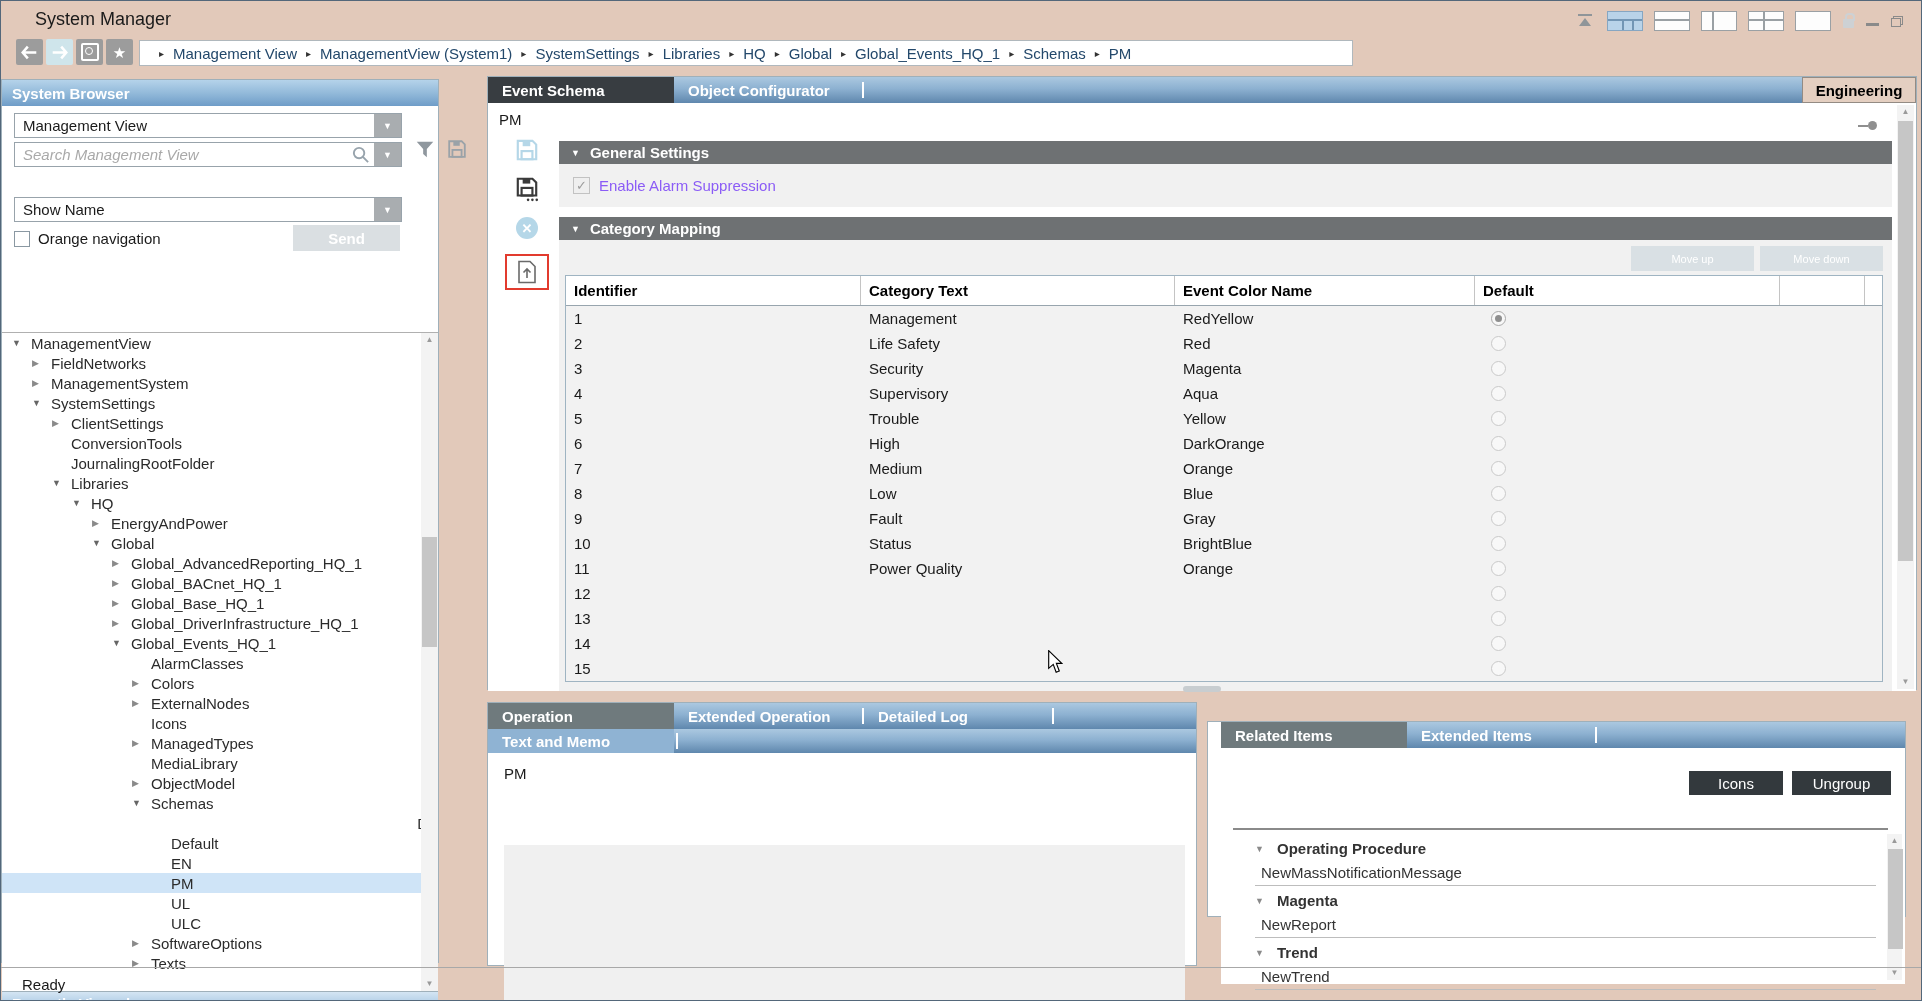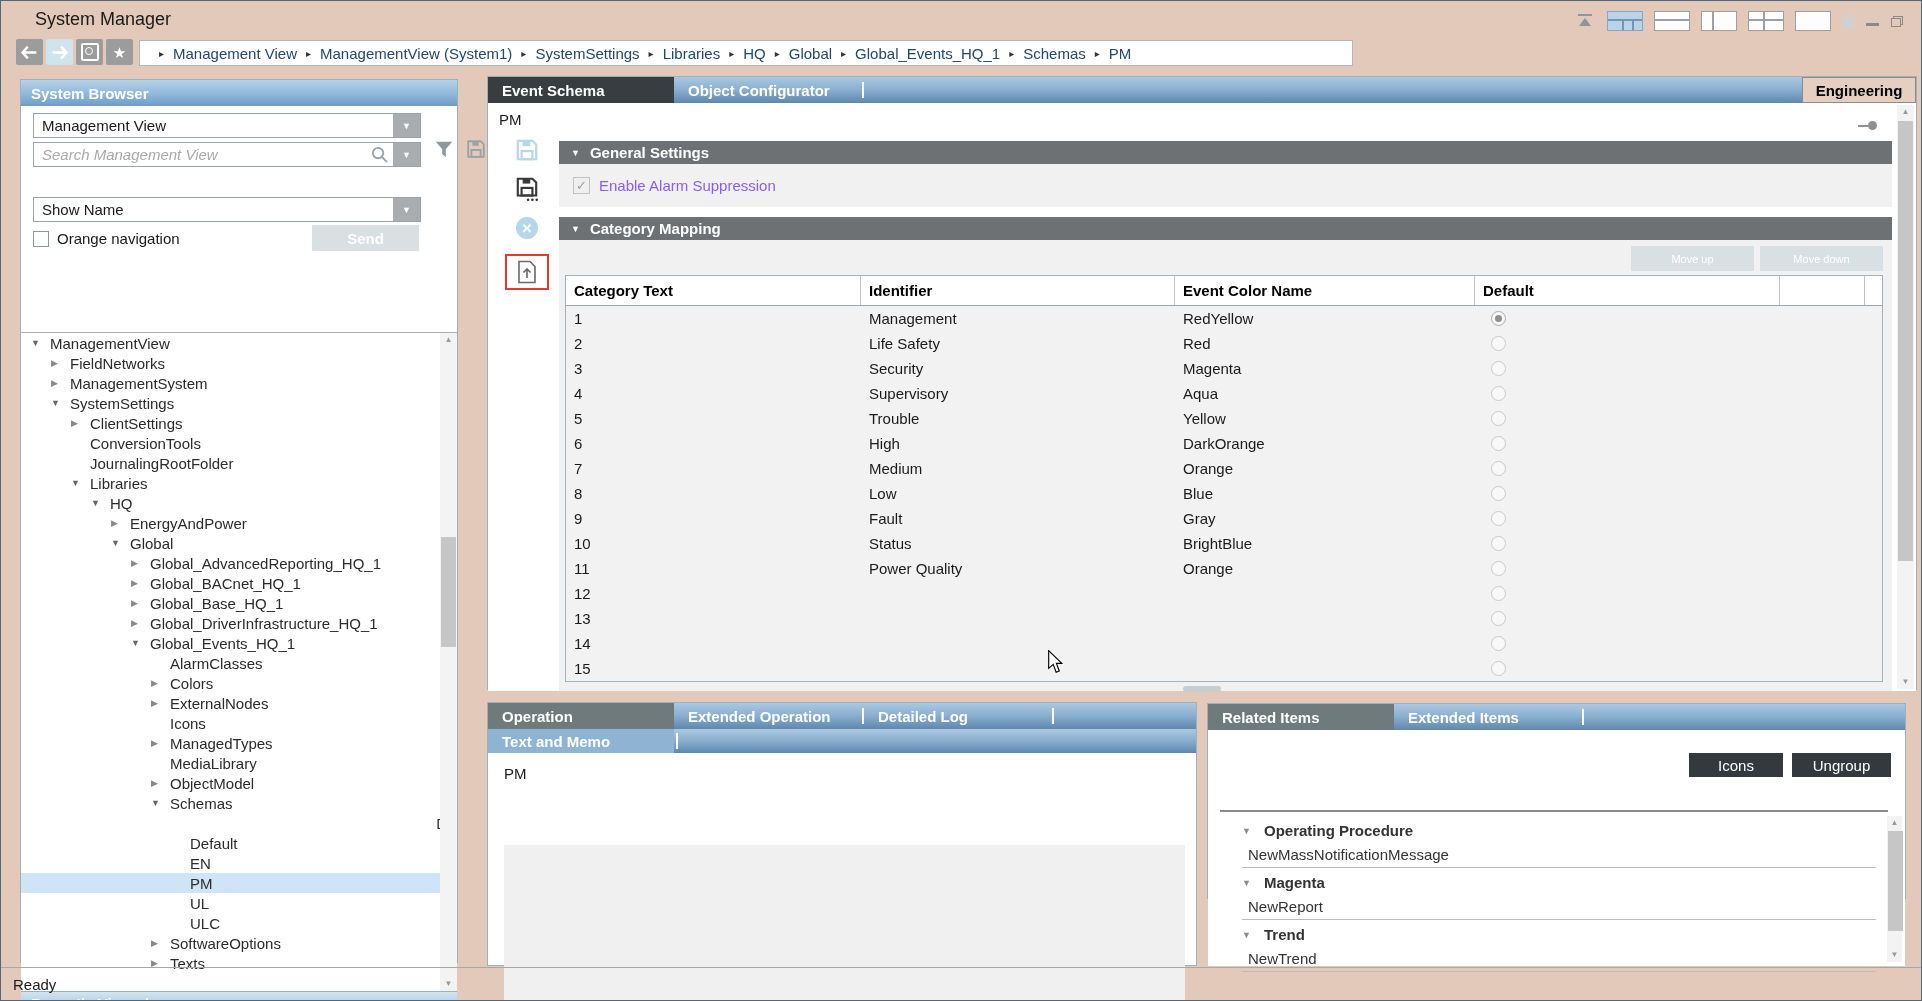--- a/index.html
+++ b/index.html
@@ -47,7 +47,7 @@
   .tab.lightblue{background:#8fb3d3;}
   .tabsep{width:2px;height:16px;background:#fff;align-self:center;margin-left:2px;}
   
-  .sidebar{left:19px;top:78px;width:438px;height:884px;}
+  .sidebar{left:0;top:78px;width:438px;height:884px;}
   .sb-header{height:26px;background:linear-gradient(180deg,#b5d3ea 0%,#93bada 50%,#6f9dc8 100%);color:#fff;font-weight:bold;font-size:15px;display:flex;align-items:center;padding-left:10px;}
   .sb-controls{position:relative;height:226px;background:#fff;}
   .combo{position:absolute;left:12px;width:388px;height:25px;border:1px solid #98a3ab;display:flex;box-sizing:border-box;background:#fff;}

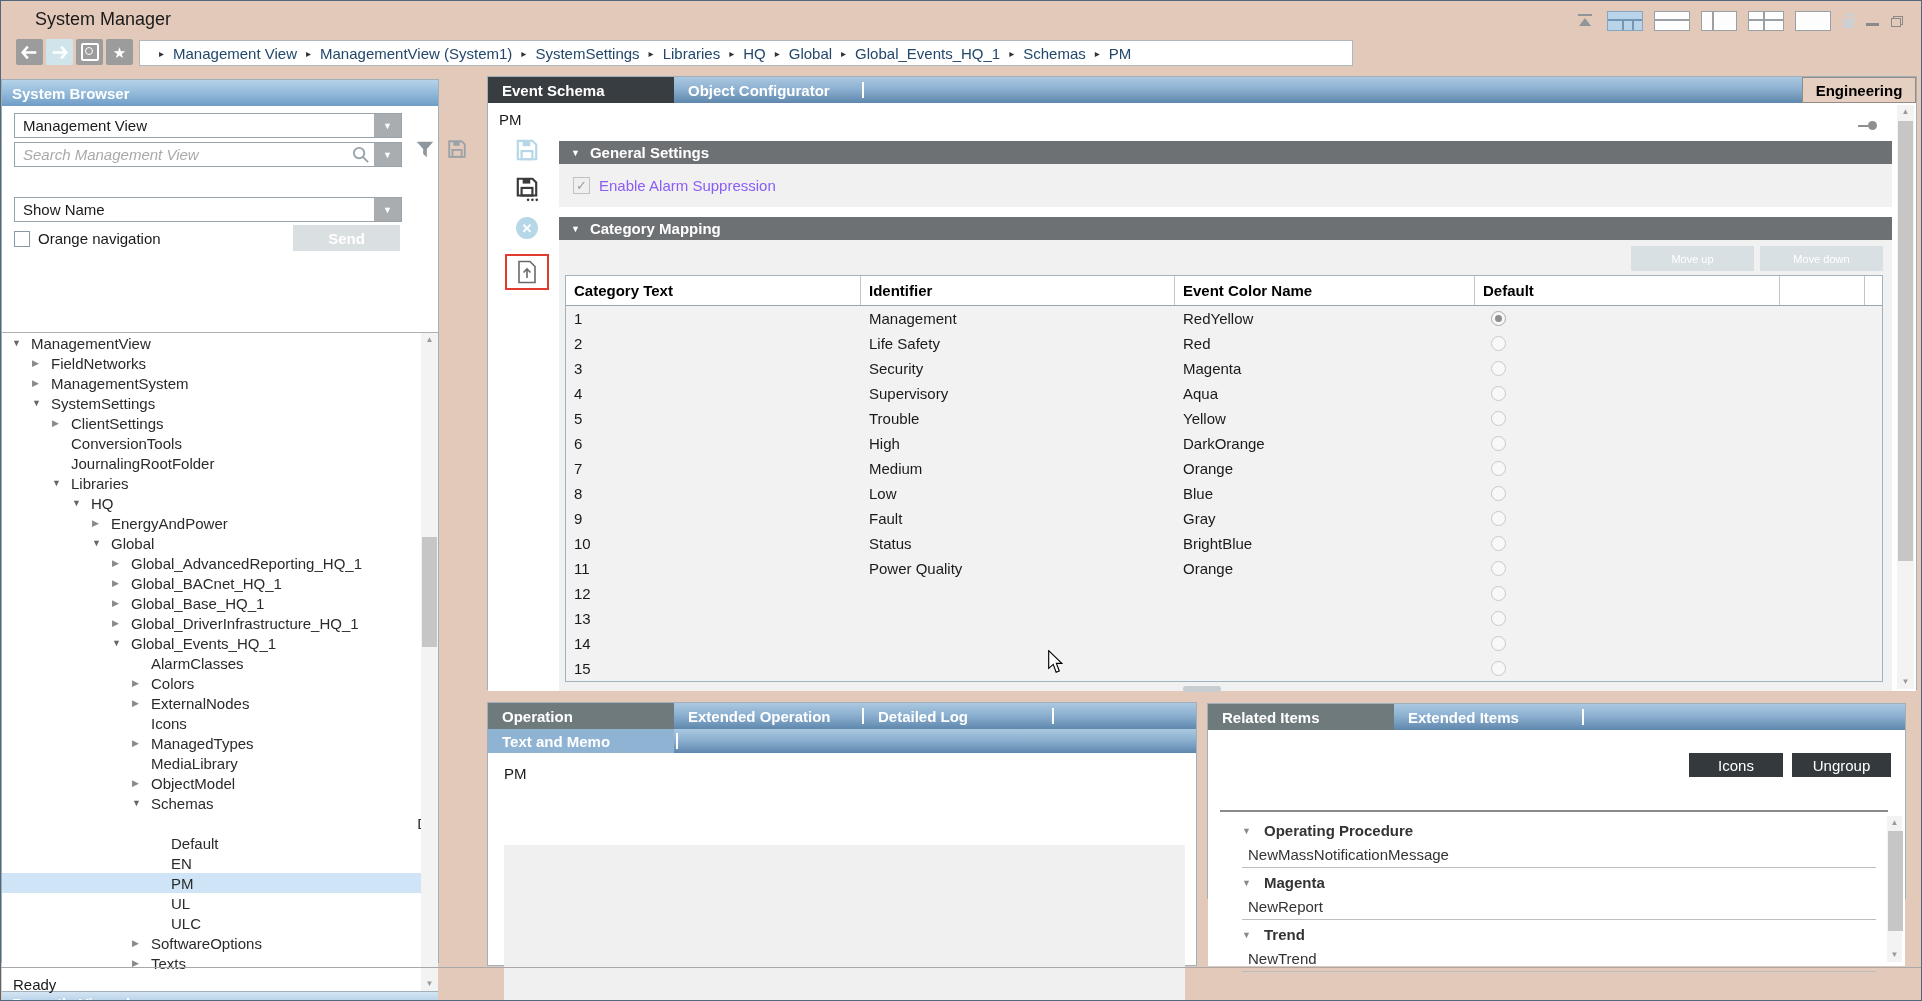--- a/index.html
+++ b/index.html
@@ -431,8 +431,8 @@
           </div>
           <div class="cat-table">
             <div class="t-head">
+              <div class="hc">Identifier</div>
               <div class="hc">Category Text</div>
-              <div class="hc">Identifier</div>
               <div class="hc">Event Color Name</div>
               <div class="hc">Default</div>
               <div class="hc"></div>

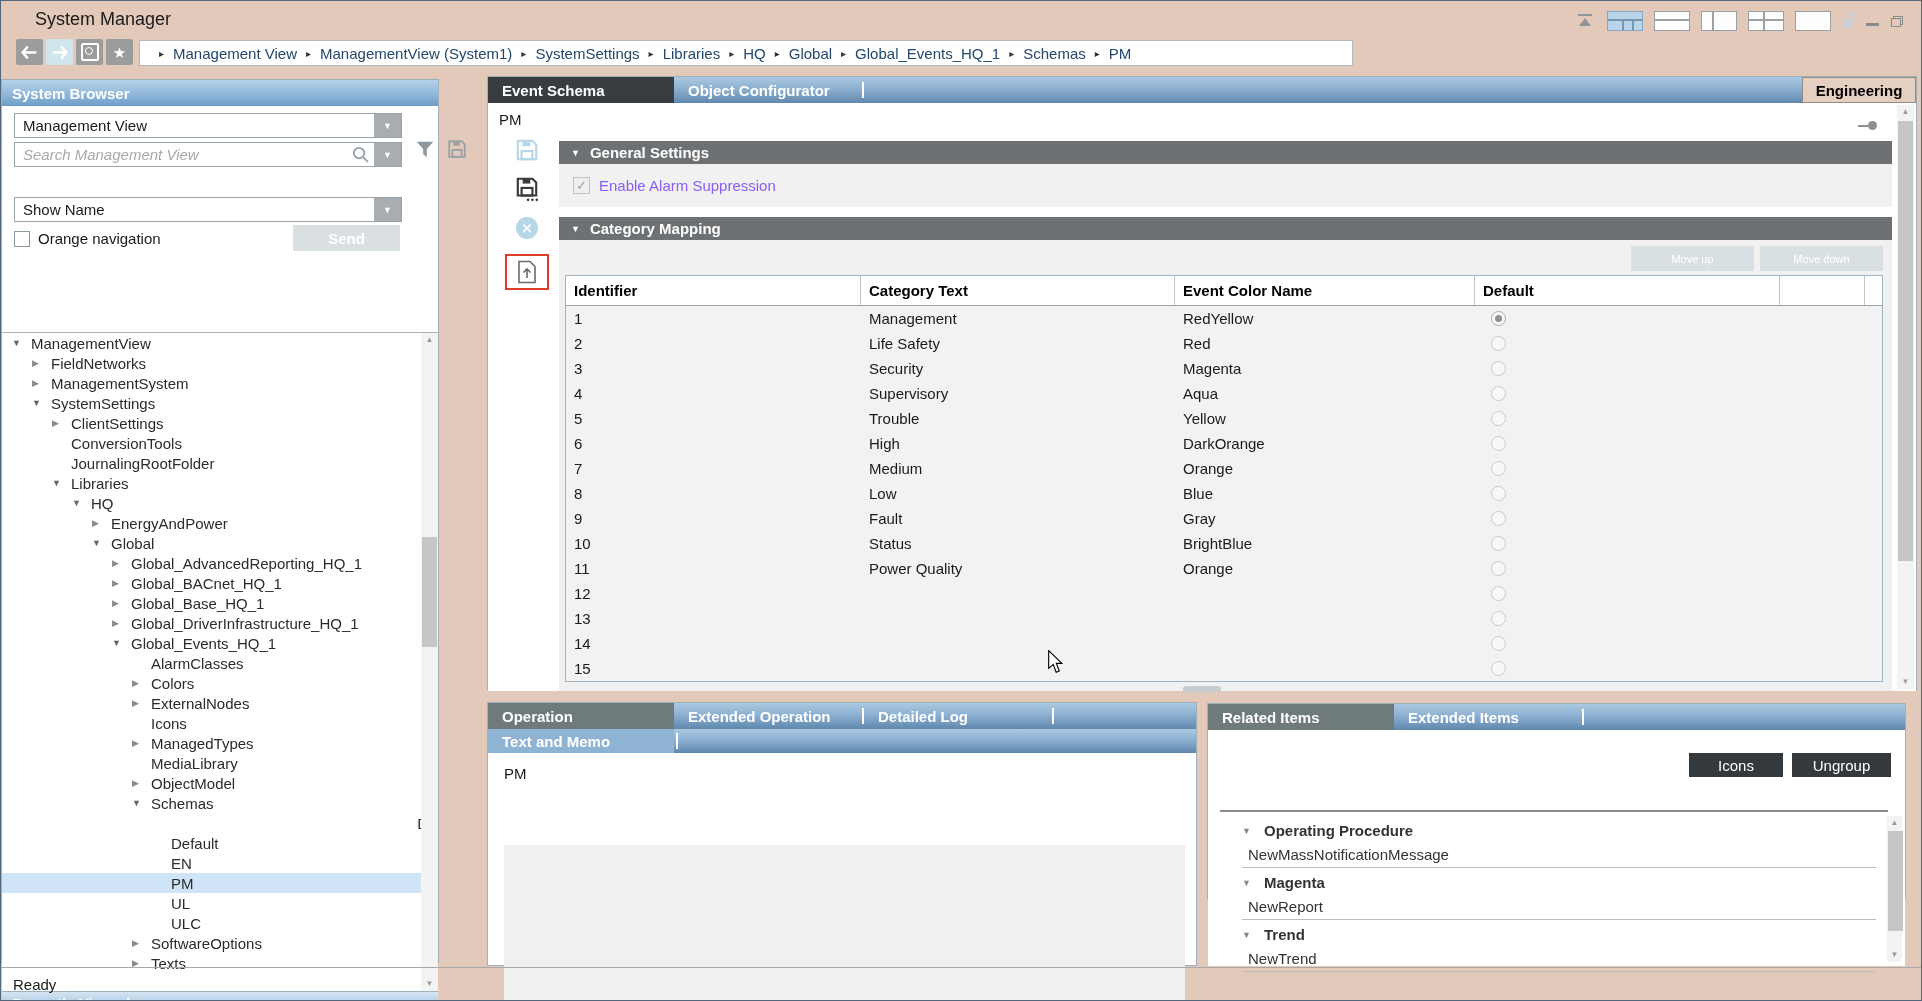--- a/index.html
+++ b/index.html
@@ -107,7 +107,7 @@
   .bl-panel{left:486px;top:701px;width:710px;height:264px;}
   .bl-content{position:relative;height:212px;background:#fff;}
   .memo{position:absolute;left:16px;top:92px;width:681px;height:161px;background:#f0f0f0;}
-  .br-panel{left:1206px;top:702px;width:699px;height:196px;}
+  .br-panel{left:1206px;top:720px;width:699px;height:196px;padding-left:13px;}
   .br-content{position:relative;height:236px;background:#fff;}
   .ri-btns{position:absolute;right:14px;top:23px;display:flex;gap:9px;}
   .ri-btn{height:24px;background:#33393d;color:#fff;font-size:15px;display:flex;align-items:center;justify-content:center;}

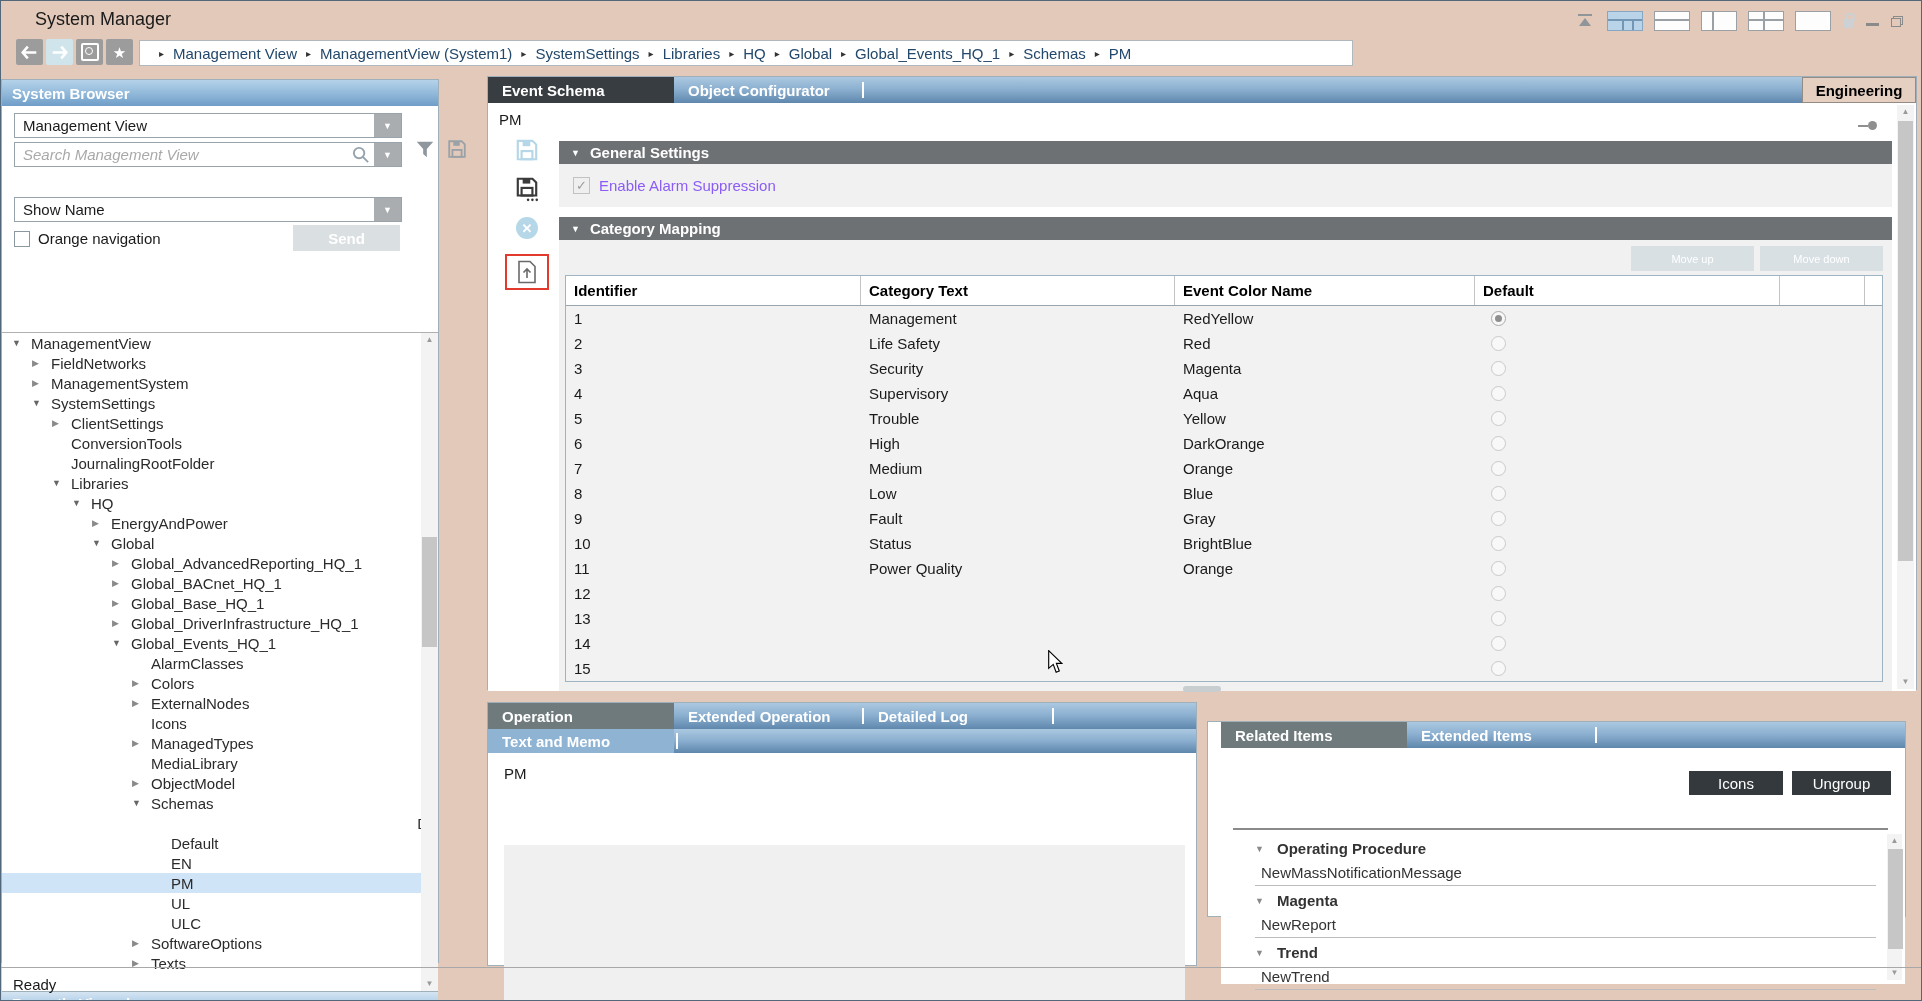--- a/index.html
+++ b/index.html
@@ -118,7 +118,7 @@
   .ri-item{height:22px;display:flex;align-items:center;padding-left:40px;font-size:15px;color:#333;}
   .ri-line{height:1px;background:#bdbdbd;margin:2px 6px 2px 34px;}
   
-  .statusbar{left:0;bottom:0;width:100%;height:33px;border-top:1px solid #a8a8a8;display:flex;align-items:center;padding-left:12px;box-sizing:border-box;font-size:15px;color:#1a1a1a;}
+  .statusbar{left:0;bottom:0;width:100%;height:33px;border-top:1px solid #a8a8a8;display:flex;align-items:center;padding-left:21px;box-sizing:border-box;font-size:15px;color:#1a1a1a;}
   .cursor{pointer-events:none;}
 </style>
 </head>

